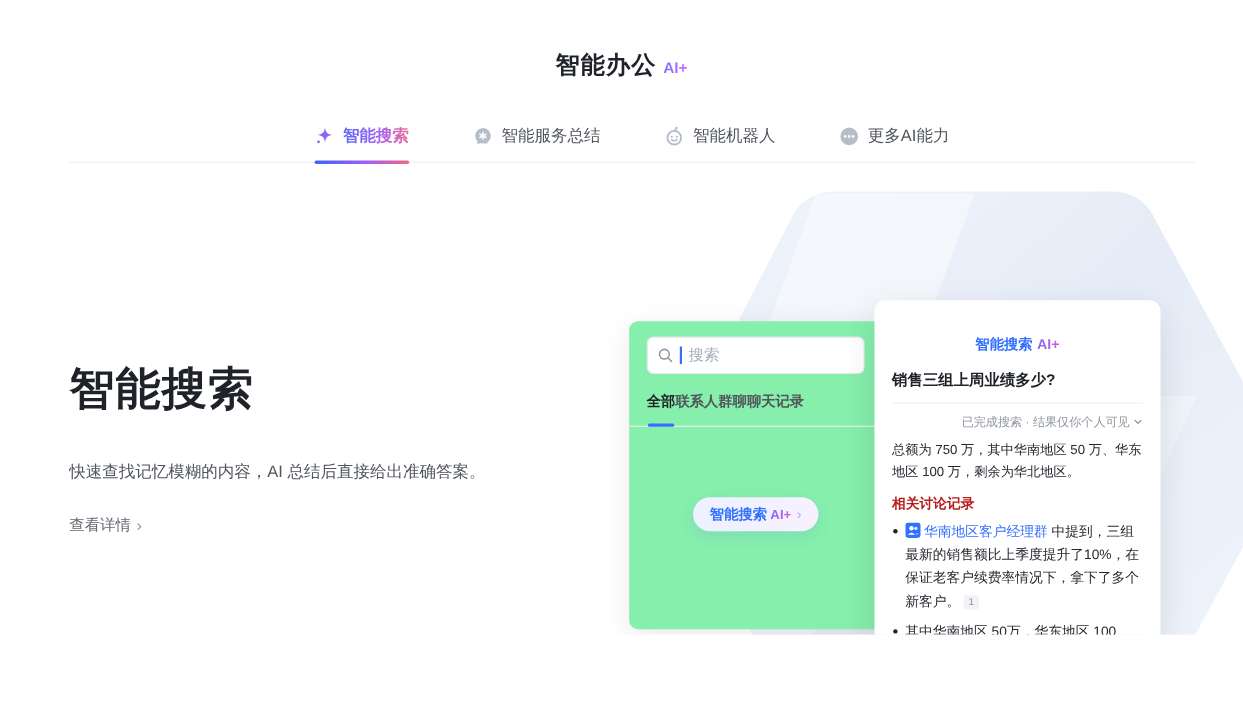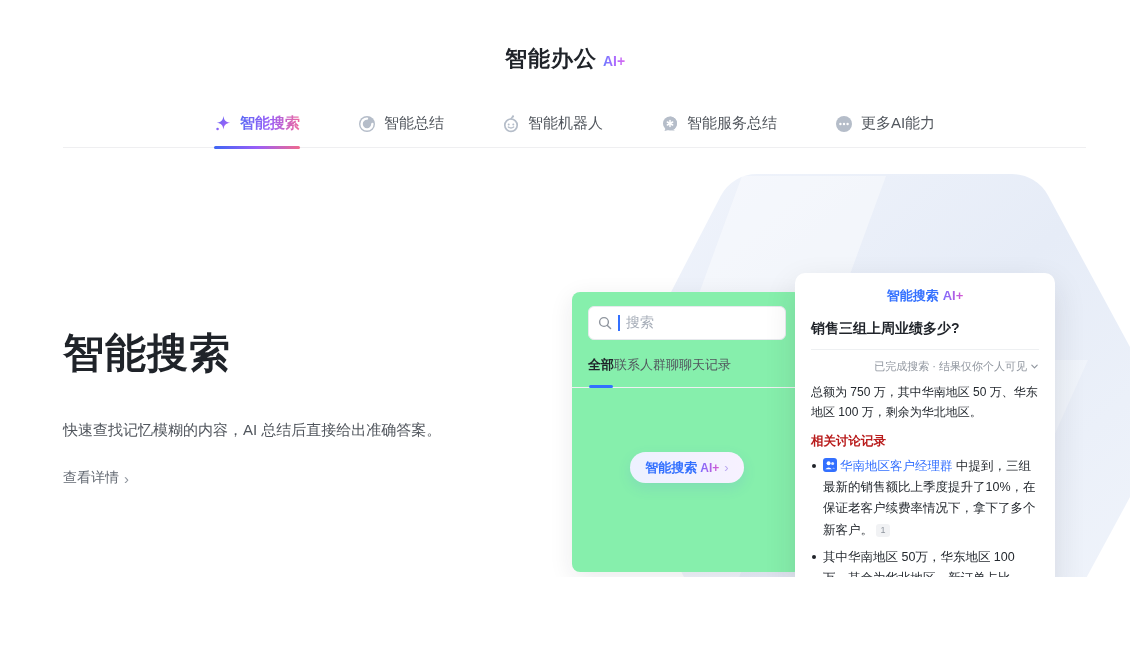--- a/index.html
+++ b/index.html
@@ -104,15 +104,6 @@
         <span class="tab-label">智能搜索</span>
       </div>
 
-      <div class="tab">
-        <span class="tab-icon">
-          <svg viewBox="0 0 18 18">
-              <circle cx="9" cy="9" r="8" fill="#b5bdc9"></circle>
-            <path d="M9 3.6 a5.4 5.4 0 1 0 5.4 5.4" fill="none" stroke="#fff" stroke-width="2.4" stroke-linecap="round"></path>
-            </svg>
-        </span>
-        <span class="tab-label">智能总结</span>
-      </div>
 
       <div class="tab">
         <span class="tab-icon">

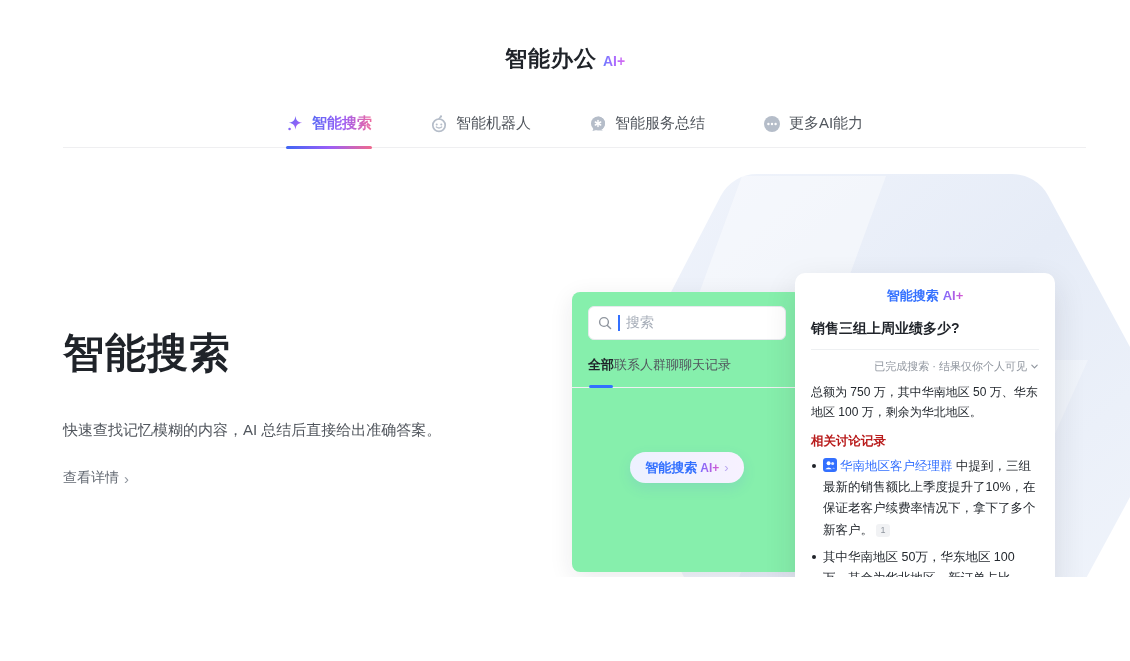--- a/index.html
+++ b/index.html
@@ -108,20 +108,6 @@
       <div class="tab">
         <span class="tab-icon">
           <svg viewBox="0 0 18 18">
-              <circle cx="9" cy="10.2" r="6.2" fill="none" stroke="#b5bdc9" stroke-width="1.7"></circle>
-            <line x1="9" y1="4" x2="10.6" y2="1.8" stroke="#b5bdc9" stroke-width="1.5" stroke-linecap="round"></line>
-            <circle cx="11" cy="1.4" r="1.1" fill="#b5bdc9"></circle>
-            <circle cx="6.7" cy="9.4" r="1" fill="#b5bdc9"></circle>
-              <circle cx="11.3" cy="9.4" r="1" fill="#b5bdc9"></circle>
-            <path d="M6.4 12 Q9 14 11.6 12" fill="none" stroke="#b5bdc9" stroke-width="1.4" stroke-linecap="round"></path>
-            </svg>
-        </span>
-        <span class="tab-label">智能机器人</span>
-      </div>
-
-      <div class="tab">
-        <span class="tab-icon">
-          <svg viewBox="0 0 18 18">
               <path d="M9 1.5 a7 7 0 1 0 0 14 h-4.6 l1.2 -2.2 A7 7 0 0 0 9 1.5 Z" transform="scale(-1,1) translate(-18,0)" fill="#b5bdc9"></path>
             <circle cx="9" cy="8.5" r="7" fill="#b5bdc9"></circle>
               <path d="M4.5 13.5 L3.5 16 L7.5 15 Z" fill="#b5bdc9"></path>
@@ -133,6 +119,20 @@
             </svg>
         </span>
         <span class="tab-label">智能服务总结</span>
+      </div>
+
+      <div class="tab">
+        <span class="tab-icon">
+          <svg viewBox="0 0 18 18">
+              <circle cx="9" cy="10.2" r="6.2" fill="none" stroke="#b5bdc9" stroke-width="1.7"></circle>
+            <line x1="9" y1="4" x2="10.6" y2="1.8" stroke="#b5bdc9" stroke-width="1.5" stroke-linecap="round"></line>
+            <circle cx="11" cy="1.4" r="1.1" fill="#b5bdc9"></circle>
+            <circle cx="6.7" cy="9.4" r="1" fill="#b5bdc9"></circle>
+              <circle cx="11.3" cy="9.4" r="1" fill="#b5bdc9"></circle>
+            <path d="M6.4 12 Q9 14 11.6 12" fill="none" stroke="#b5bdc9" stroke-width="1.4" stroke-linecap="round"></path>
+            </svg>
+        </span>
+        <span class="tab-label">智能机器人</span>
       </div>
 
       <div class="tab">

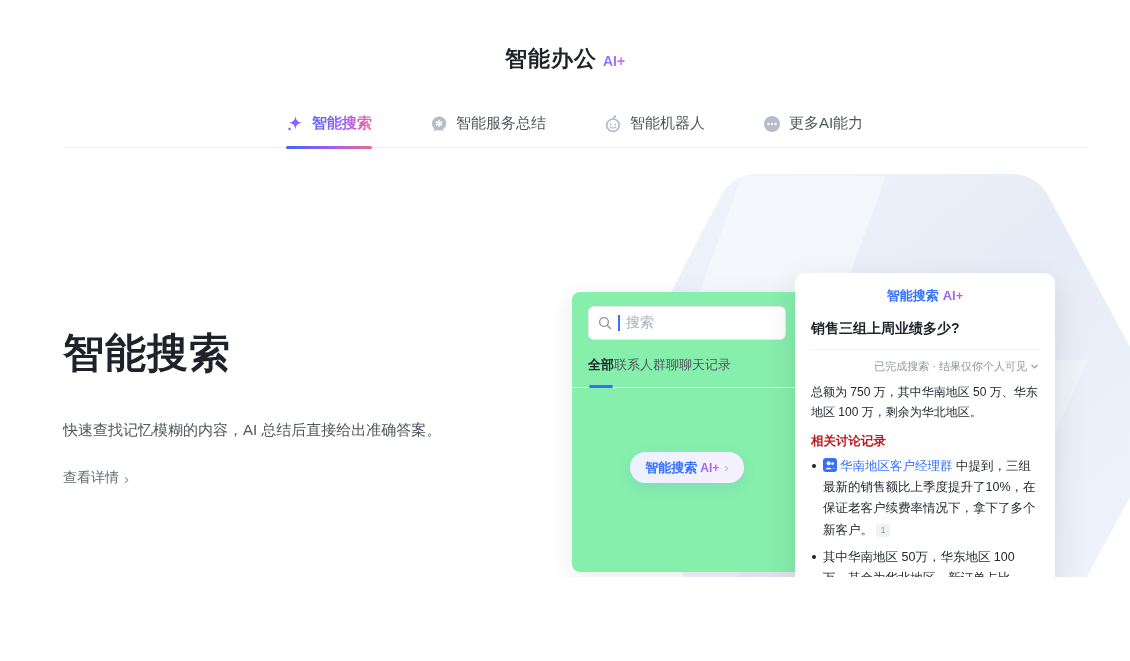--- a/index.html
+++ b/index.html
@@ -57,7 +57,7 @@
 
   
   .ai-panel{position:absolute;left:795px;top:125px;width:260px;height:319px;background:#fff;border-radius:10px;
-    box-shadow:0 12px 32px rgba(31,35,41,.12);padding:14px 16px;box-sizing:border-box;}
+    box-shadow:0 12px 32px rgba(31,35,41,.12);padding:31px 16px;box-sizing:border-box;}
   .ai-header{text-align:center;font-size:13px;font-weight:700;}
   .ai-header .hd-text{color:#3370ff;}
   .ai-header .hd-badge{margin-left:4px;

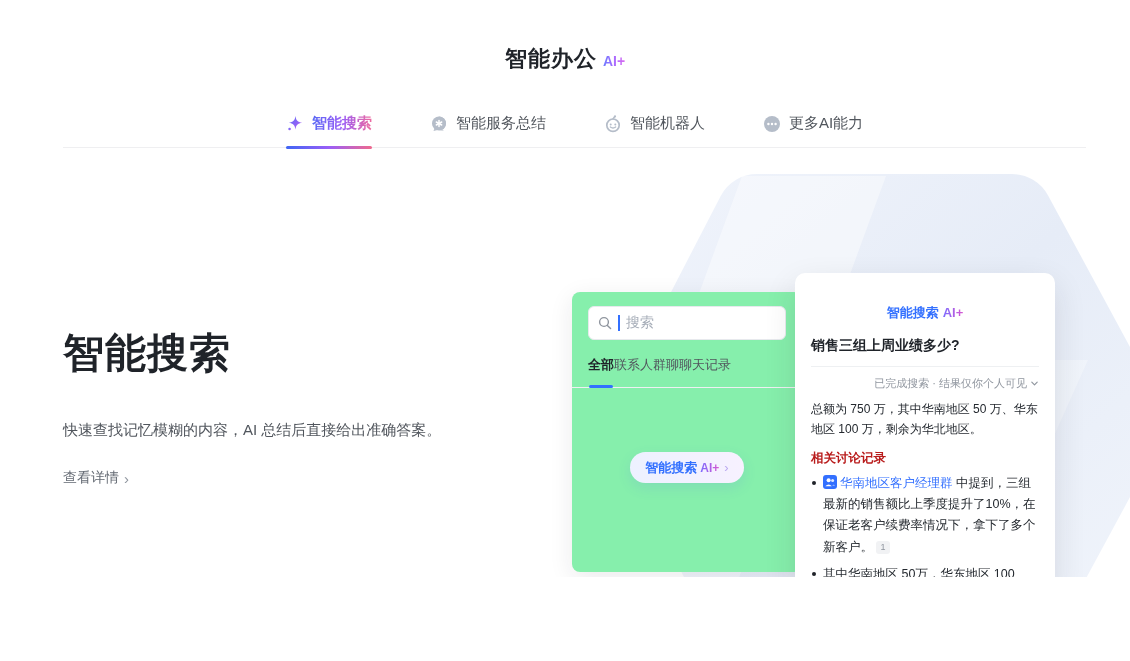--- a/index.html
+++ b/index.html
@@ -44,7 +44,7 @@
   .caret{width:2px;height:16px;background:#3370ff;flex:none;}
   .search-placeholder{font-size:14px;color:#a6adb8;}
   .sc-tabs{display:flex;margin:16px -16px 0;padding:0 16px 13px;border-bottom:1px solid #eef0f2;}
-  .sc-tab{position:relative;font-size:13px;color:#51565d;cursor:pointer;}
+  .sc-tab{position:relative;font-size:13px;color:#51565d;cursor:pointer;font-weight:bold;}
   .sc-tab.active{font-weight:700;color:#1f2329;}
   .sc-tab.active::after{content:"";position:absolute;left:1px;right:1px;bottom:-14px;height:3px;border-radius:2px;background:#3370ff;}
   .sc-body{display:flex;justify-content:center;padding-top:64px;}

